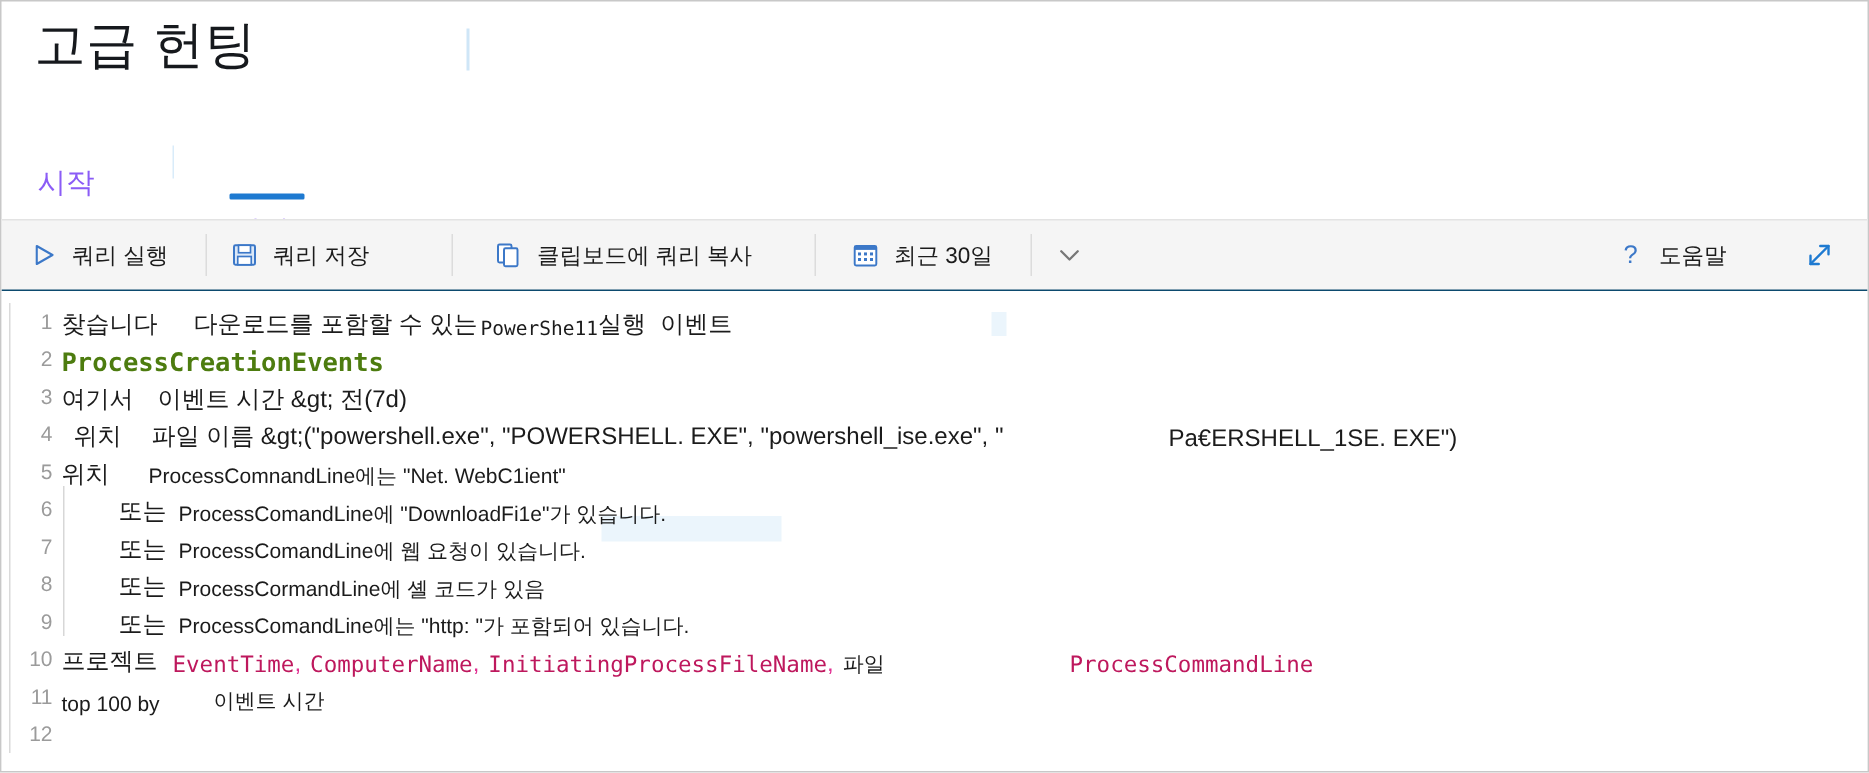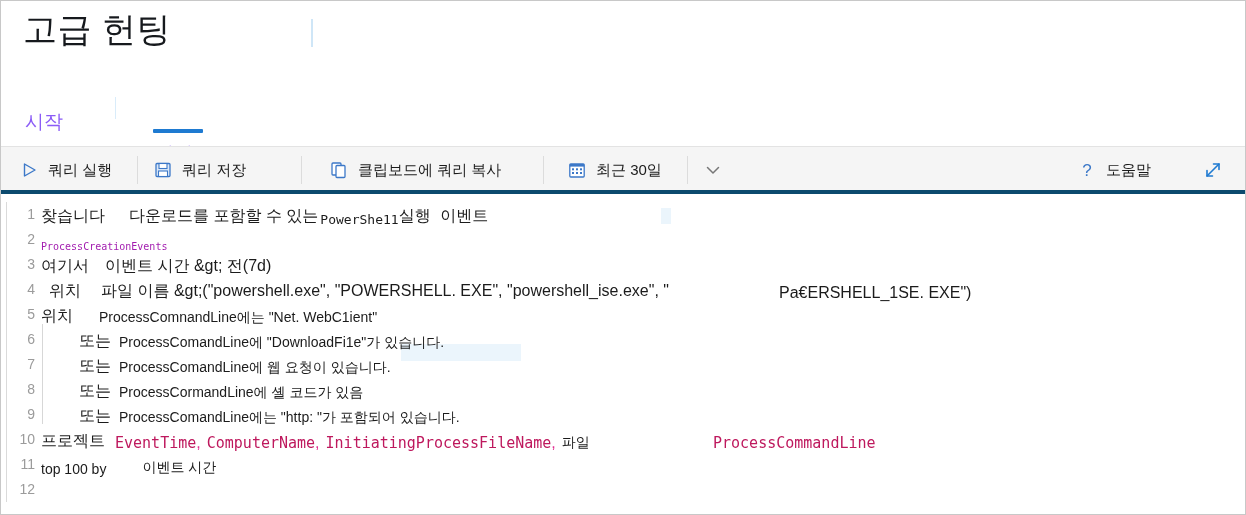--- a/index.html
+++ b/index.html
@@ -91,7 +91,7 @@
     height: 48px;
     background: #f5f5f5;
     border-top: 1px solid #e3e3e3;
-    border-bottom: 4px solid #0c4a6e;
+    border-bottom: 1px solid #0c4a6e;
     box-sizing: border-box;
   }
   .tb-item {

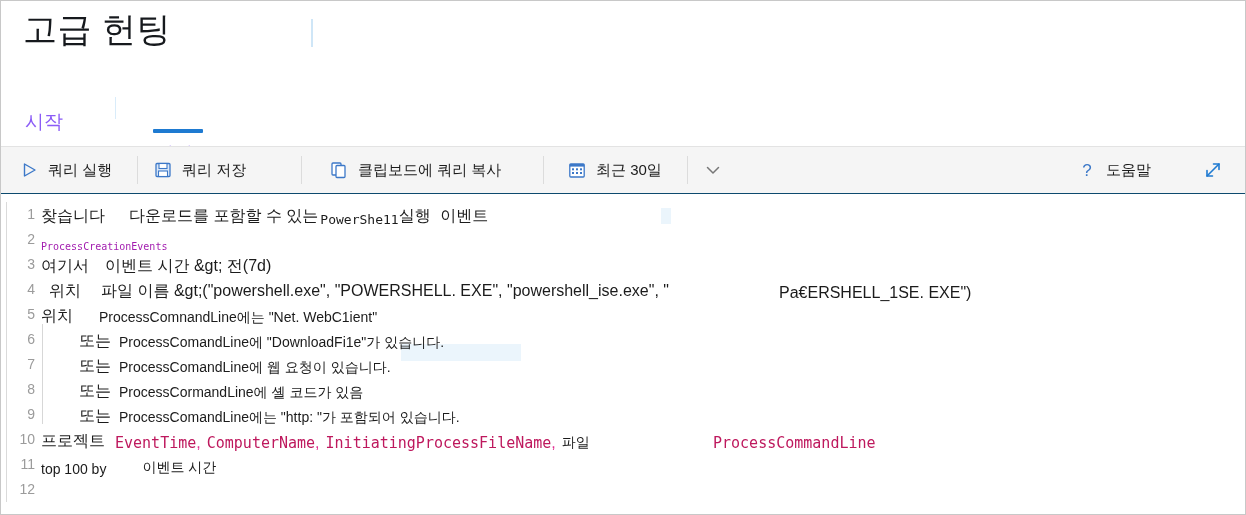--- a/index.html
+++ b/index.html
@@ -172,9 +172,9 @@
   }
   .kw-bold {
     font-family: "DejaVu Sans Mono", "Liberation Mono", monospace;
-    font-weight: normal;
-    font-size: 10px;
-    color: #a21caf;
+    font-weight: bold;
+    font-size: 17px;
+    color: #4d7c0f;
   }
   .small-mono {
     font-family: "DejaVu Sans Mono", "Liberation Mono", monospace;

